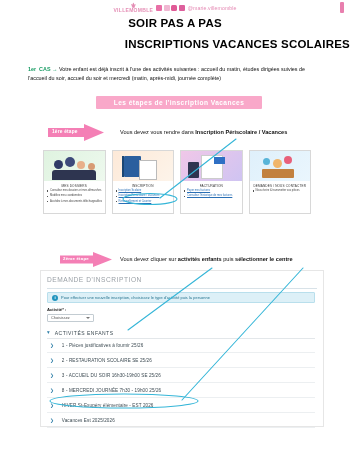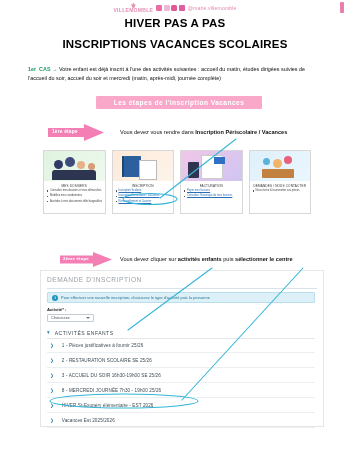--- a/index.html
+++ b/index.html
@@ -201,7 +201,7 @@
   </div>
   <div class="hdr-tab"></div>
 
-  <div class="t1">HIVER PAS A PAS</div>
+  <div class="t1">SOIR PAS A PAS</div>
   <div class="t2">INSCRIPTIONS VACANCES SCOLAIRES</div>
 
   <div class="para">

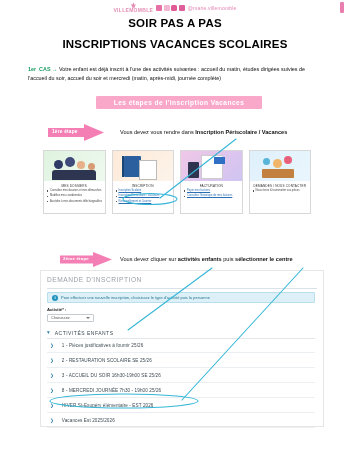--- a/index.html
+++ b/index.html
@@ -43,7 +43,7 @@
     font-size:11.5px;font-weight:bold;letter-spacing:.2px;
   }
   .t2{
-    position:absolute;top:38px;left:0;width:350px;text-align:center;
+    position:absolute;top:38px;left:0;width:350px;text-align:right;
     font-size:11.5px;font-weight:bold;letter-spacing:.2px;
   }
 

